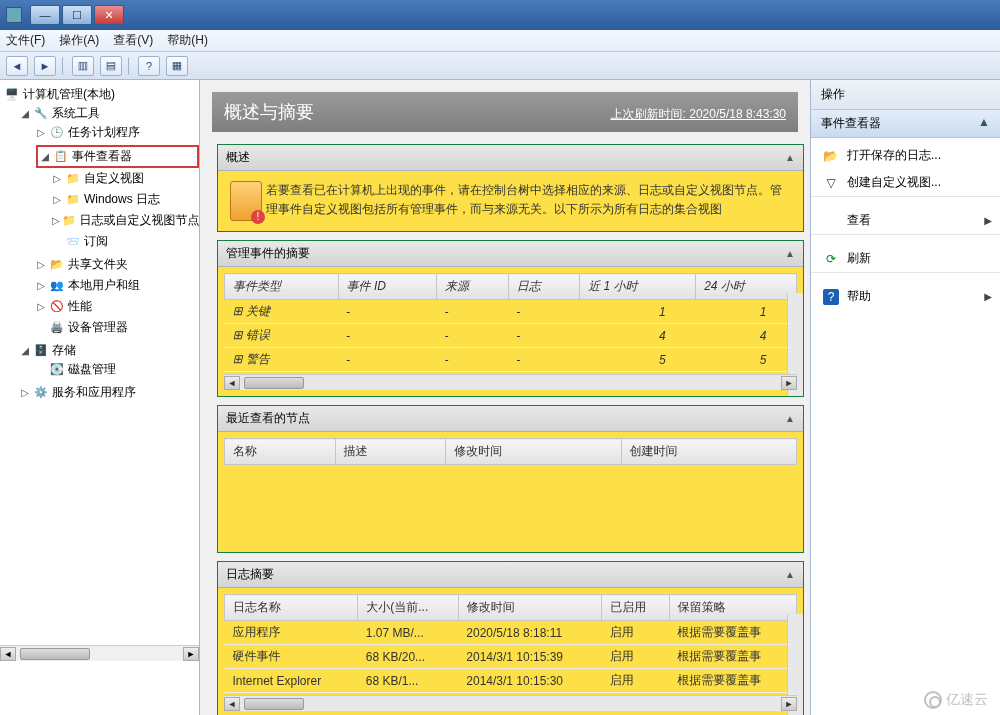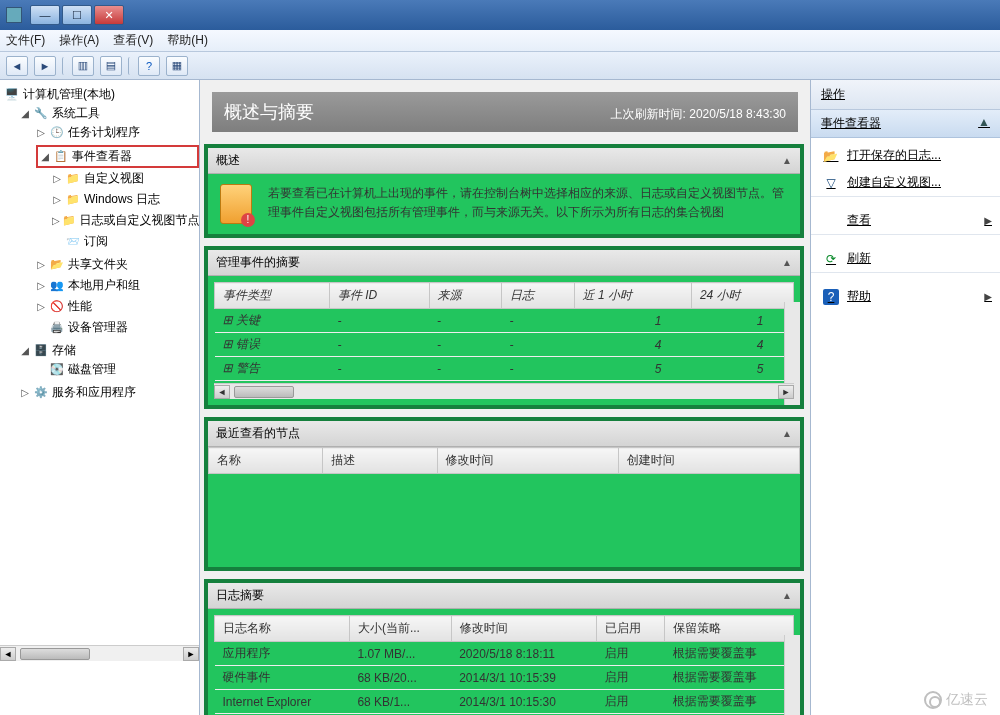--- a/index.html
+++ b/index.html
@@ -26,7 +26,7 @@
 .body-area { display:flex; height: calc(715px - 30px - 22px - 28px); }
 .left-pane { width:200px; border-right:1px solid #a6b8d0; overflow:auto; background:#fff; padding:4px 0; }
 .mid-pane { flex:1; background:#f0f0f0; overflow:hidden; display:flex; flex-direction:column; }
-.right-pane { width:190px; border-left:1px solid #a6b8d0; background:#fff; display:flex; flex-direction:column;text-decoration:underline; }
+.right-pane { width:190px; border-left:1px solid #a6b8d0; background:#fff; display:flex; flex-direction:column; }
 
 
 .tree ul { list-style:none; padding-left:16px; }

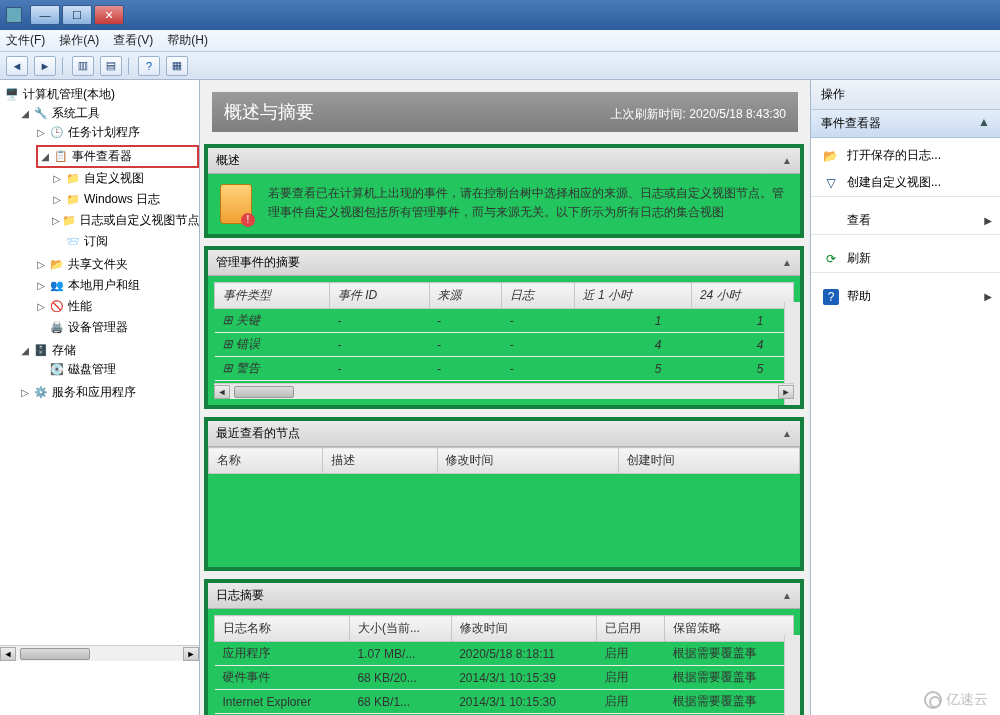--- a/index.html
+++ b/index.html
@@ -40,7 +40,7 @@
 
 .mid-header { background: linear-gradient(to bottom,#9a9a9a,#7e7e7e); color:#fff; padding:8px 12px; display:flex; align-items:baseline; justify-content:space-between; margin:12px; }
 .mid-header h2 { font-size:18px; font-weight:normal; }
-.mid-header .ts { font-size:12px; }
+.mid-header .ts { font-size:12px;text-decoration:underline; }
 .section { margin:0 6px 8px 4px; border:4px solid #15803d; background:#22c55e; }
 .section-head { background:linear-gradient(to bottom,#e9e9e9,#d4d4d4); border-bottom:1px solid #b0b0b0; padding:4px 8px; display:flex; justify-content:space-between; align-items:center; font-size:12px; }
 .section-head .chev { font-size:10px; color:#555; }

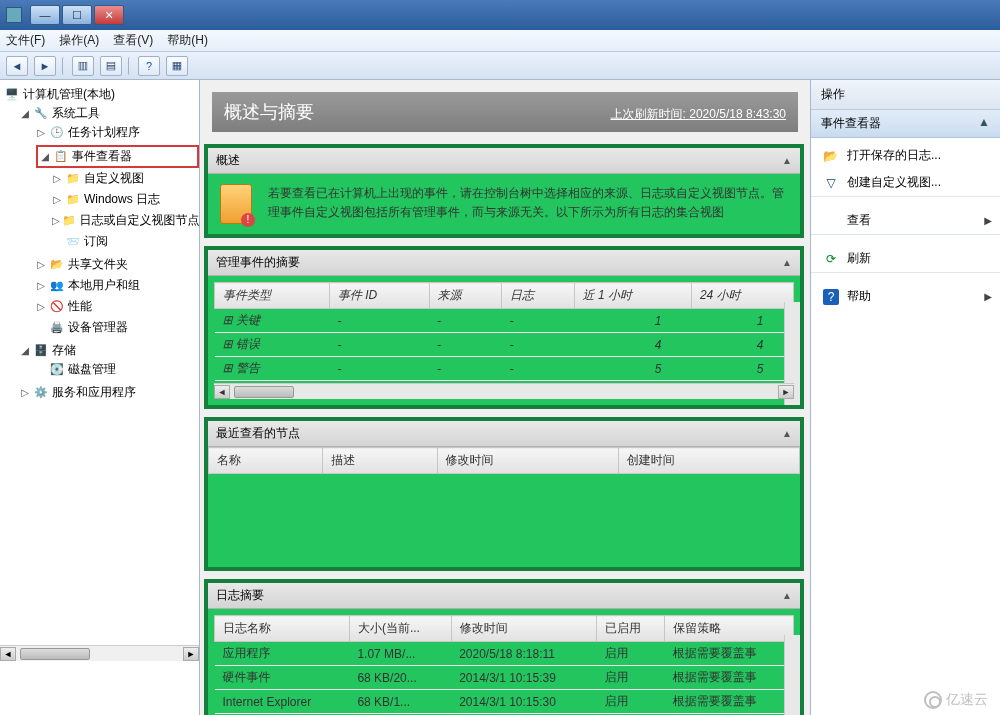--- a/index.html
+++ b/index.html
@@ -41,7 +41,7 @@
 .mid-header { background: linear-gradient(to bottom,#9a9a9a,#7e7e7e); color:#fff; padding:8px 12px; display:flex; align-items:baseline; justify-content:space-between; margin:12px; }
 .mid-header h2 { font-size:18px; font-weight:normal; }
 .mid-header .ts { font-size:12px;text-decoration:underline; }
-.section { margin:0 6px 8px 4px; border:4px solid #15803d; background:#22c55e; }
+.section { margin:0 6px 8px 17px; border:1px solid #15803d; background:#fde047; }
 .section-head { background:linear-gradient(to bottom,#e9e9e9,#d4d4d4); border-bottom:1px solid #b0b0b0; padding:4px 8px; display:flex; justify-content:space-between; align-items:center; font-size:12px; }
 .section-head .chev { font-size:10px; color:#555; }
 .section-body { padding:8px; font-size:12px; color:#333; }

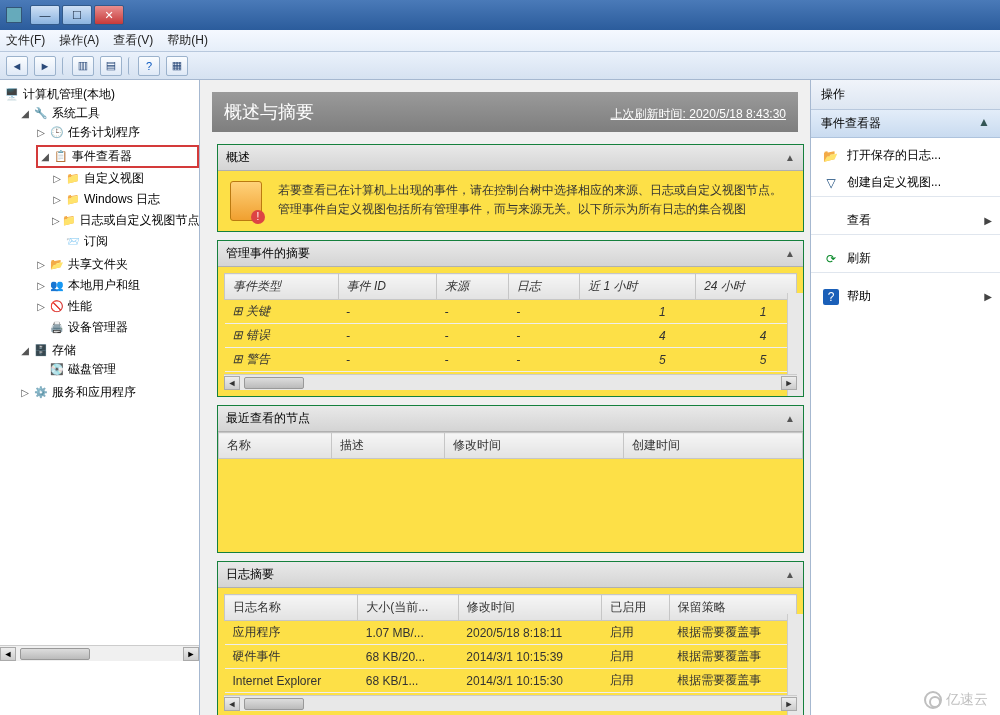--- a/index.html
+++ b/index.html
@@ -45,7 +45,7 @@
 .section-head { background:linear-gradient(to bottom,#e9e9e9,#d4d4d4); border-bottom:1px solid #b0b0b0; padding:4px 8px; display:flex; justify-content:space-between; align-items:center; font-size:12px; }
 .section-head .chev { font-size:10px; color:#555; }
 .section-body { padding:8px; font-size:12px; color:#333; }
-.overview-body { display:flex; gap:16px; align-items:flex-start; padding:10px 12px; }
+.overview-body { display:flex; gap:4px; align-items:flex-start; padding:10px 12px; }
 .ov-icon { width:32px; height:40px; background:linear-gradient(to bottom,#ffd27a,#f0a030); border:1px solid #bb7a10; border-radius:3px; flex-shrink:0; position:relative; }
 .ov-icon::after { content:"!"; position:absolute; bottom:-4px; right:-4px; background:#d44; color:#fff; width:14px; height:14px; border-radius:50%; font-size:10px; text-align:center; line-height:14px; }
 

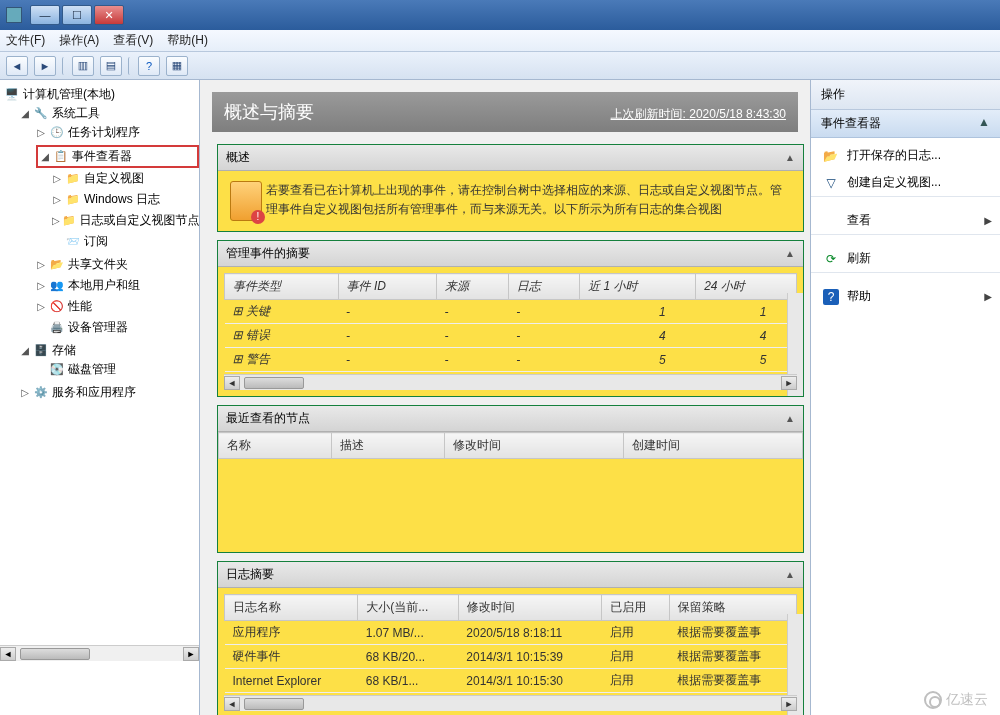--- a/index.html
+++ b/index.html
@@ -313,7 +313,7 @@
           <span>最近查看的节点</span>
           <span class="chev">▲</span>
         </div>
-      <div class="section-body tbl-wrap recent-body" style="padding:0;">
+      <div class="section-body tbl-wrap recent-body" style="padding:6px;">
         <table class="tbl">
           <thead>
               <tr>

